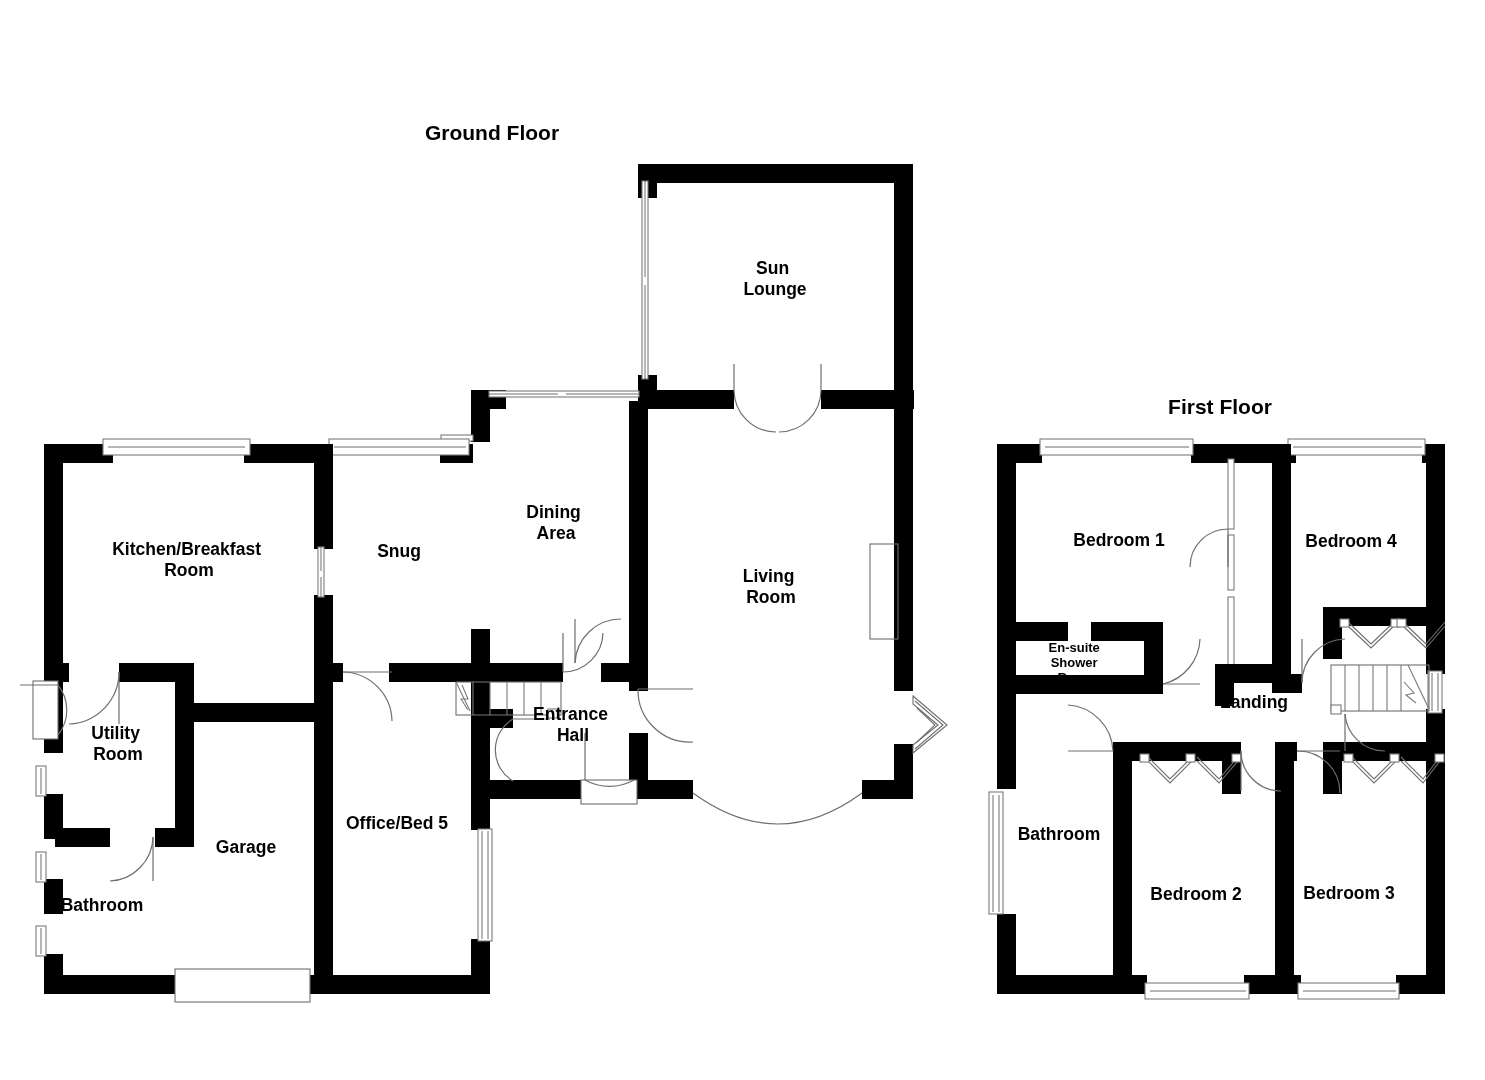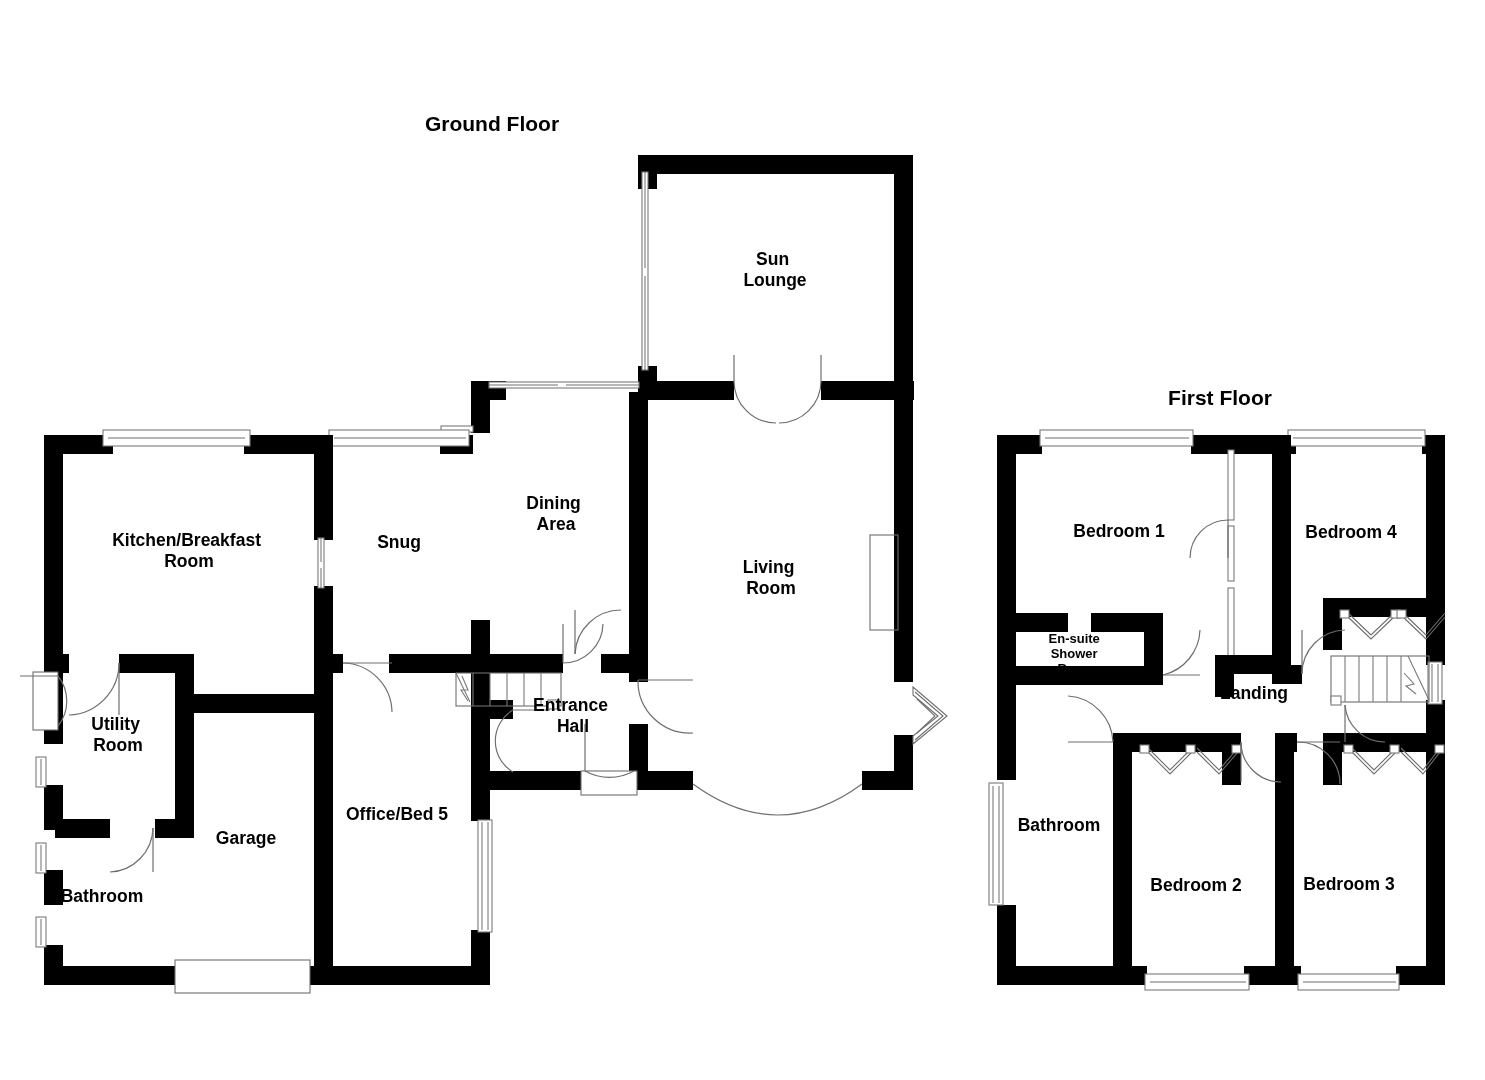--- a/index.html
+++ b/index.html
@@ -10,7 +10,7 @@
     overflow:hidden;
     position:relative;
   }
-  #plan-root{position:absolute;left:0;top:0;width:1485px;height:936px;}
+  #plan-root{position:absolute;left:0;top:9px;width:1485px;height:936px;}
   svg{display:block;}
   .floor-title{
     font-family:"Liberation Sans", sans-serif;

